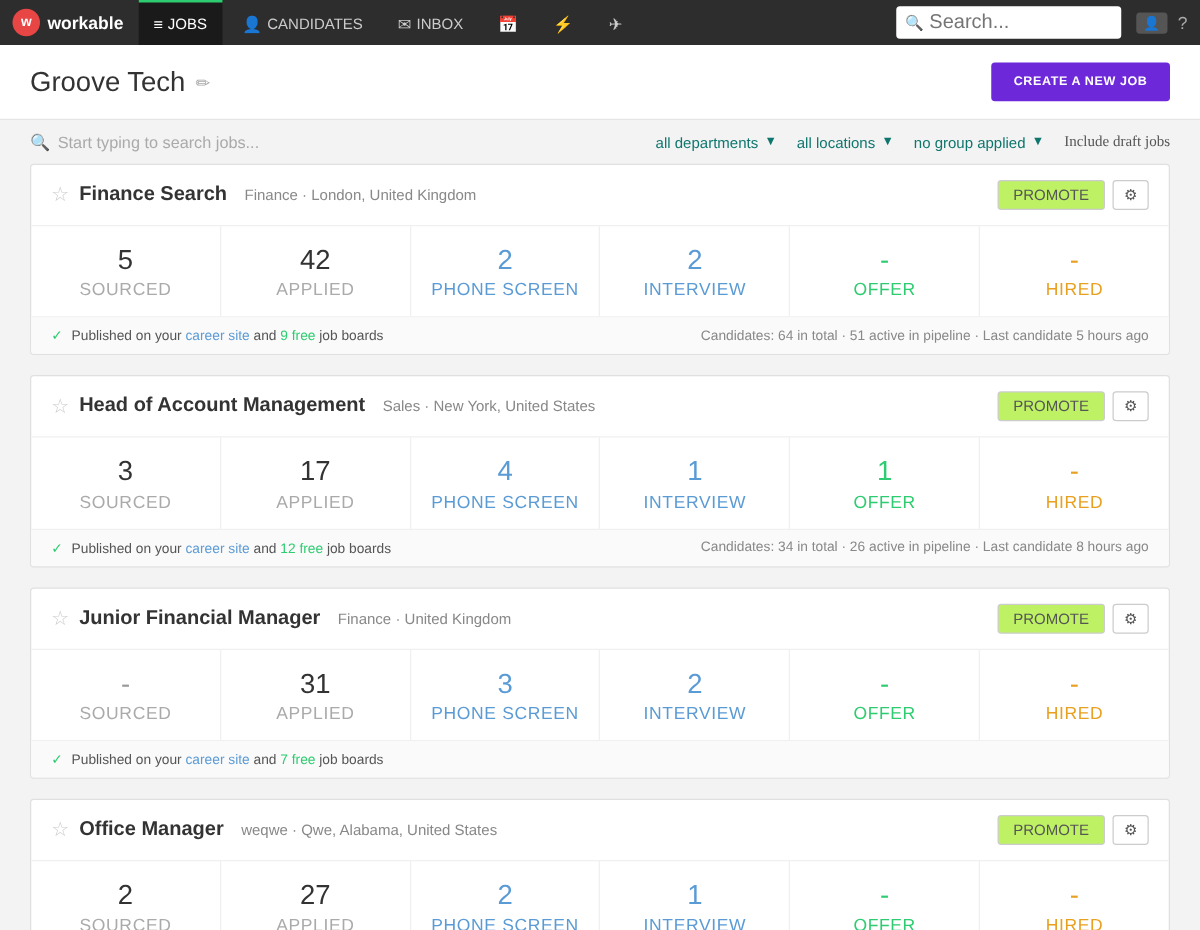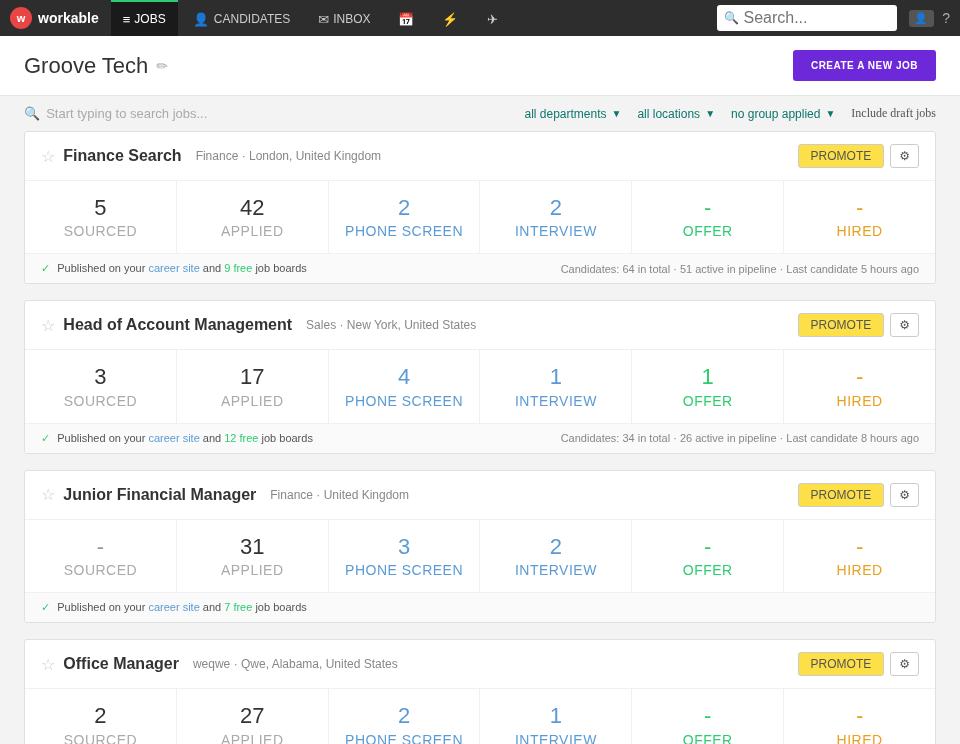--- a/index.html
+++ b/index.html
@@ -87,7 +87,7 @@
     .job-meta { color: #888; font-size: 12px; margin-left: 6px; }
     .job-actions { display: flex; gap: 6px; align-items: center; }
     .promote-btn {
-      background: #fde047; border: 1px solid #ccc; border-radius: 3px; padding: 4px 12px; font-size: 12px; color: #555; cursor: pointer;
+      background: #bef264; border: 1px solid #ccc; border-radius: 3px; padding: 4px 12px; font-size: 12px; color: #555; cursor: pointer;
     }
     .settings-btn {
       background: #fff; border: 1px solid #ccc; border-radius: 3px; padding: 4px 8px; font-size: 12px; color: #555; cursor: pointer;

